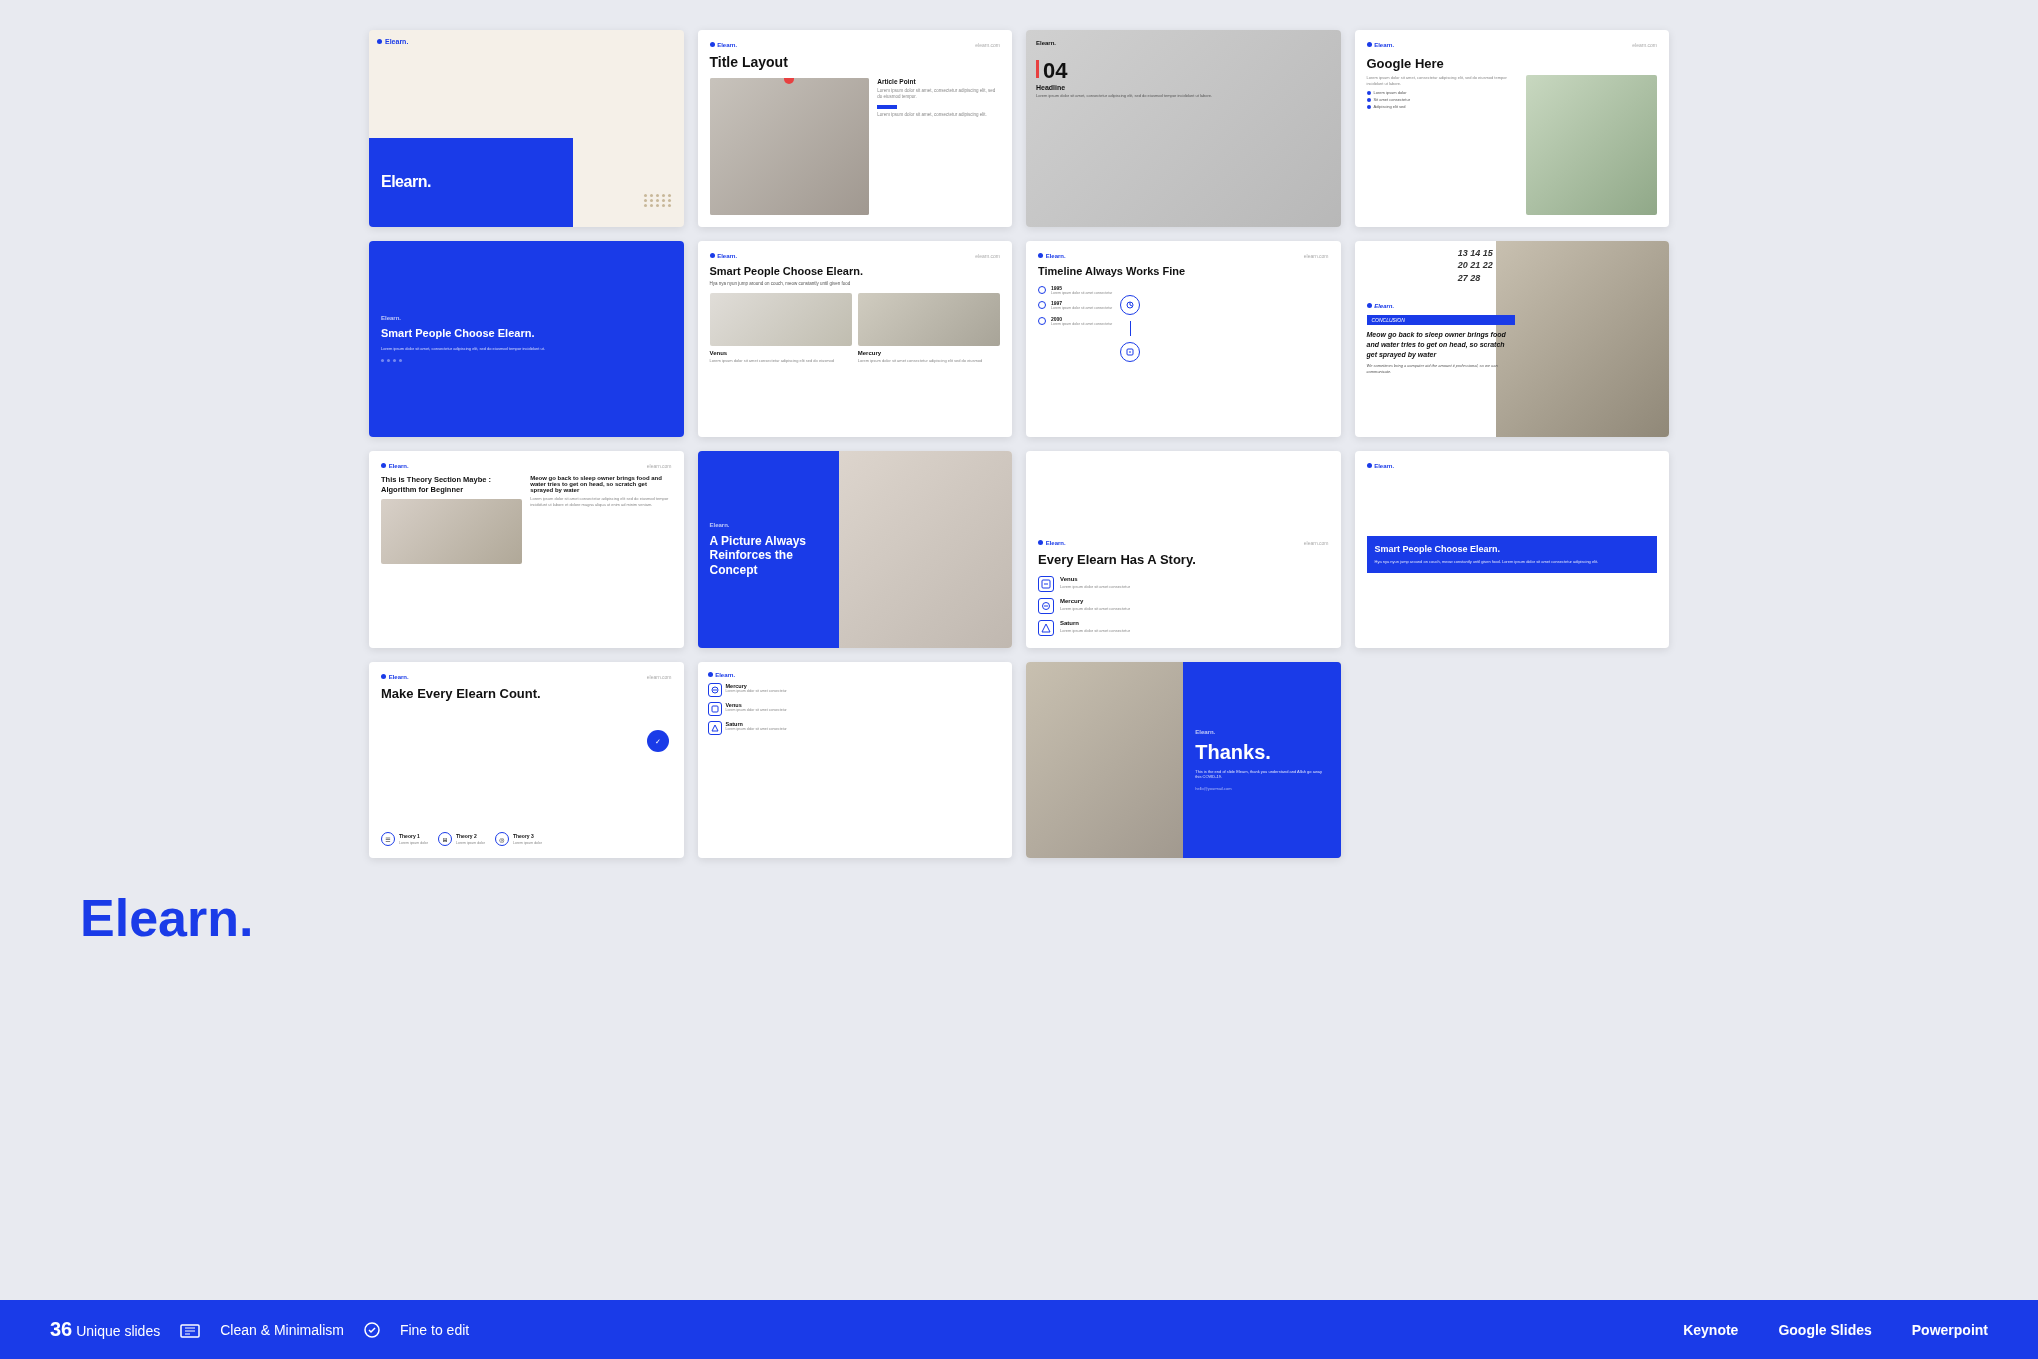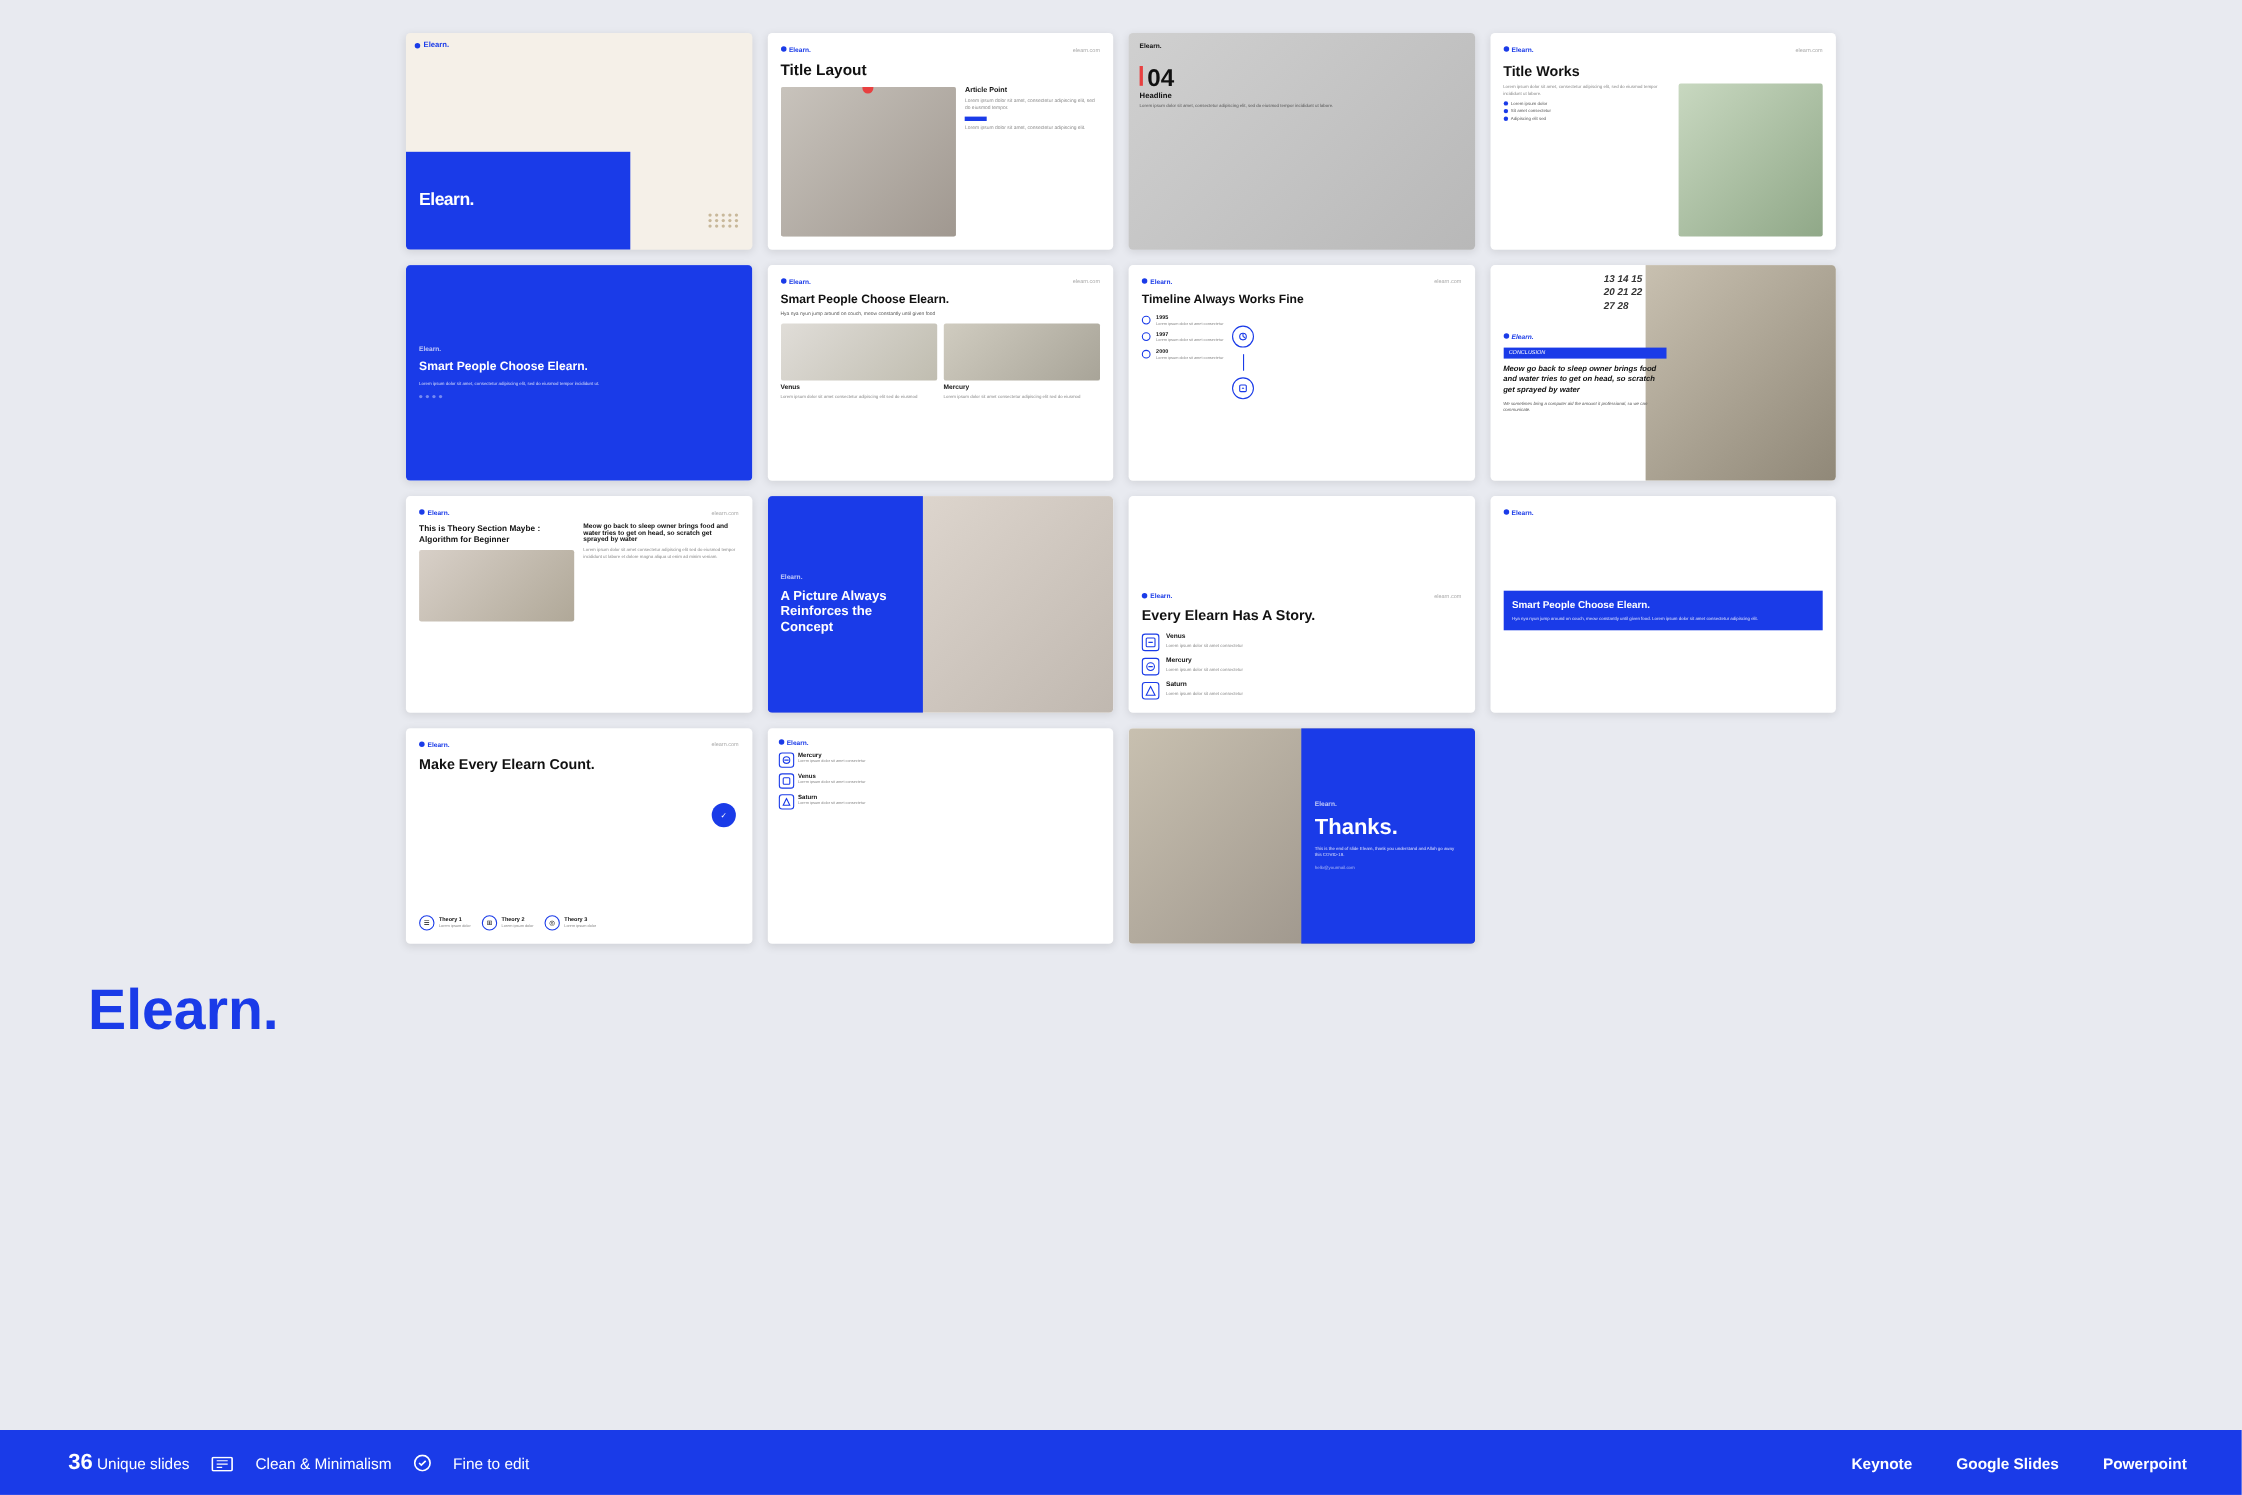--- a/index.html
+++ b/index.html
@@ -829,7 +829,7 @@
         <div class="slide-logo-text"><span class="slide-logo-e"></span> Elearn.</div>
         <div class="slide-num-small">elearn.com</div>
       </div>
-      <div class="slide-4-title">Title Works</div>
+      <div class="slide-4-title">Google Here</div>
       <div class="slide-4-content">
         <div class="slide-4-left">
           <div class="slide-4-text">Lorem ipsum dolor sit amet, consectetur adipiscing elit, sed do eiusmod tempor incididunt ut labore.</div>

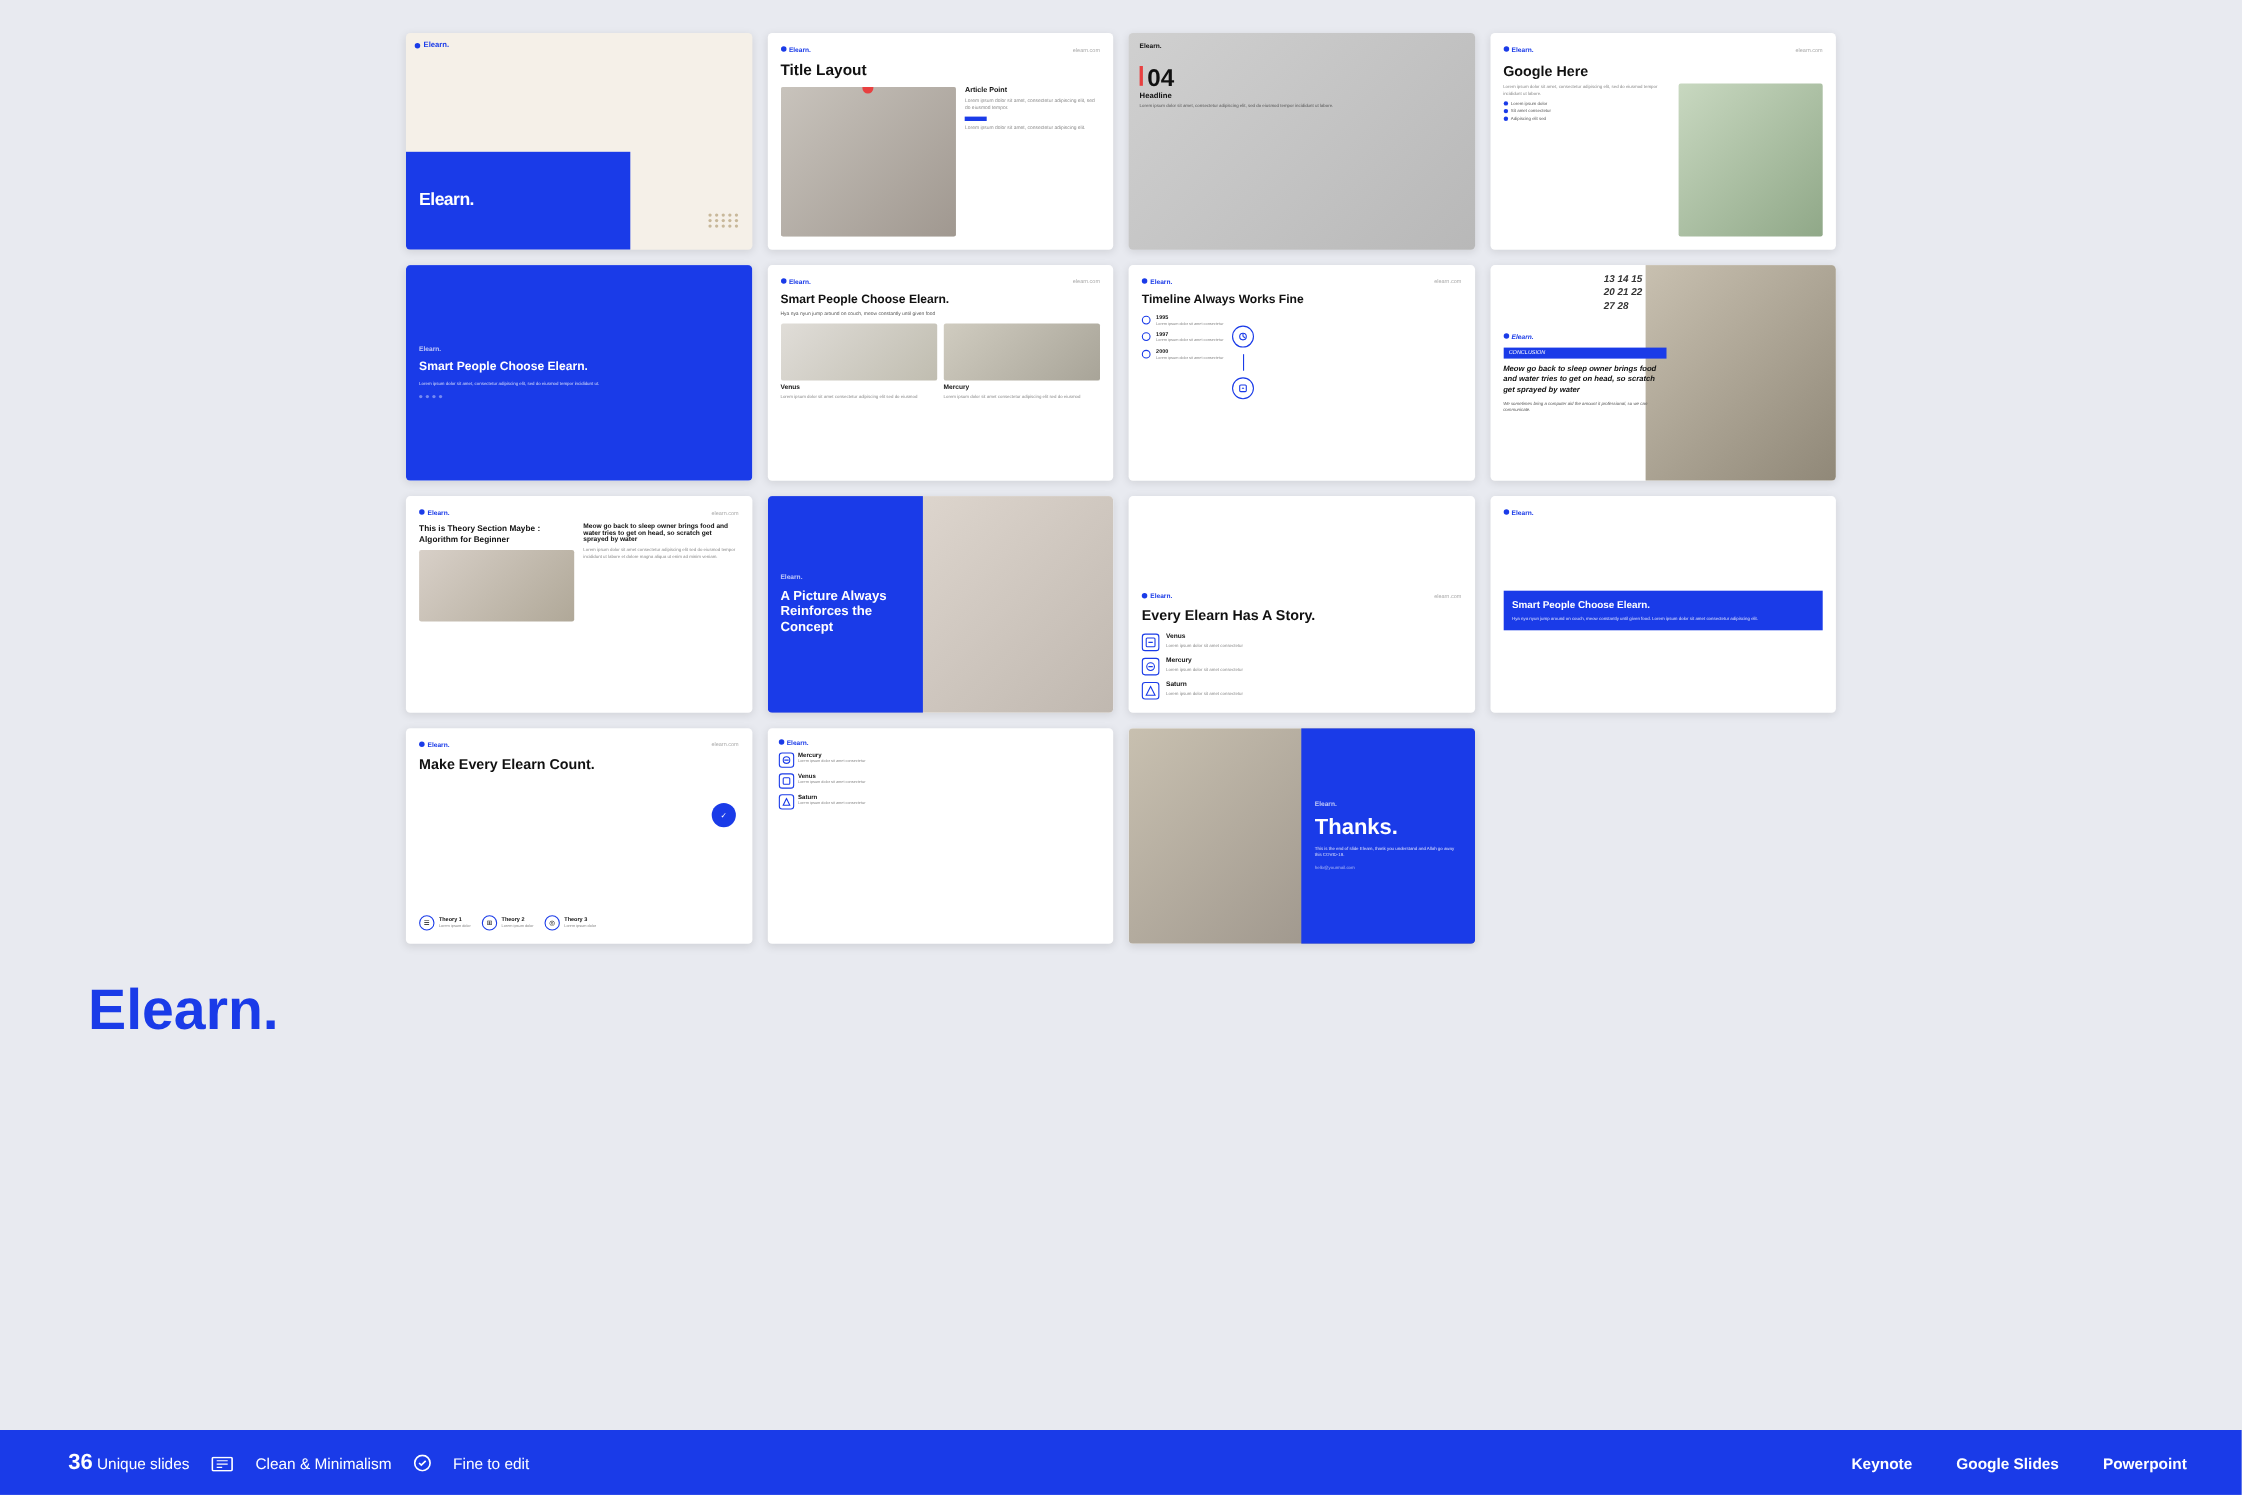--- a/index.html
+++ b/index.html
@@ -716,7 +716,6 @@
       align-items: center;
       gap: 20px;
       font-size: 14px;
-      margin-left: 12px;
     }
     .footer-num {
       font-size: 20px;

